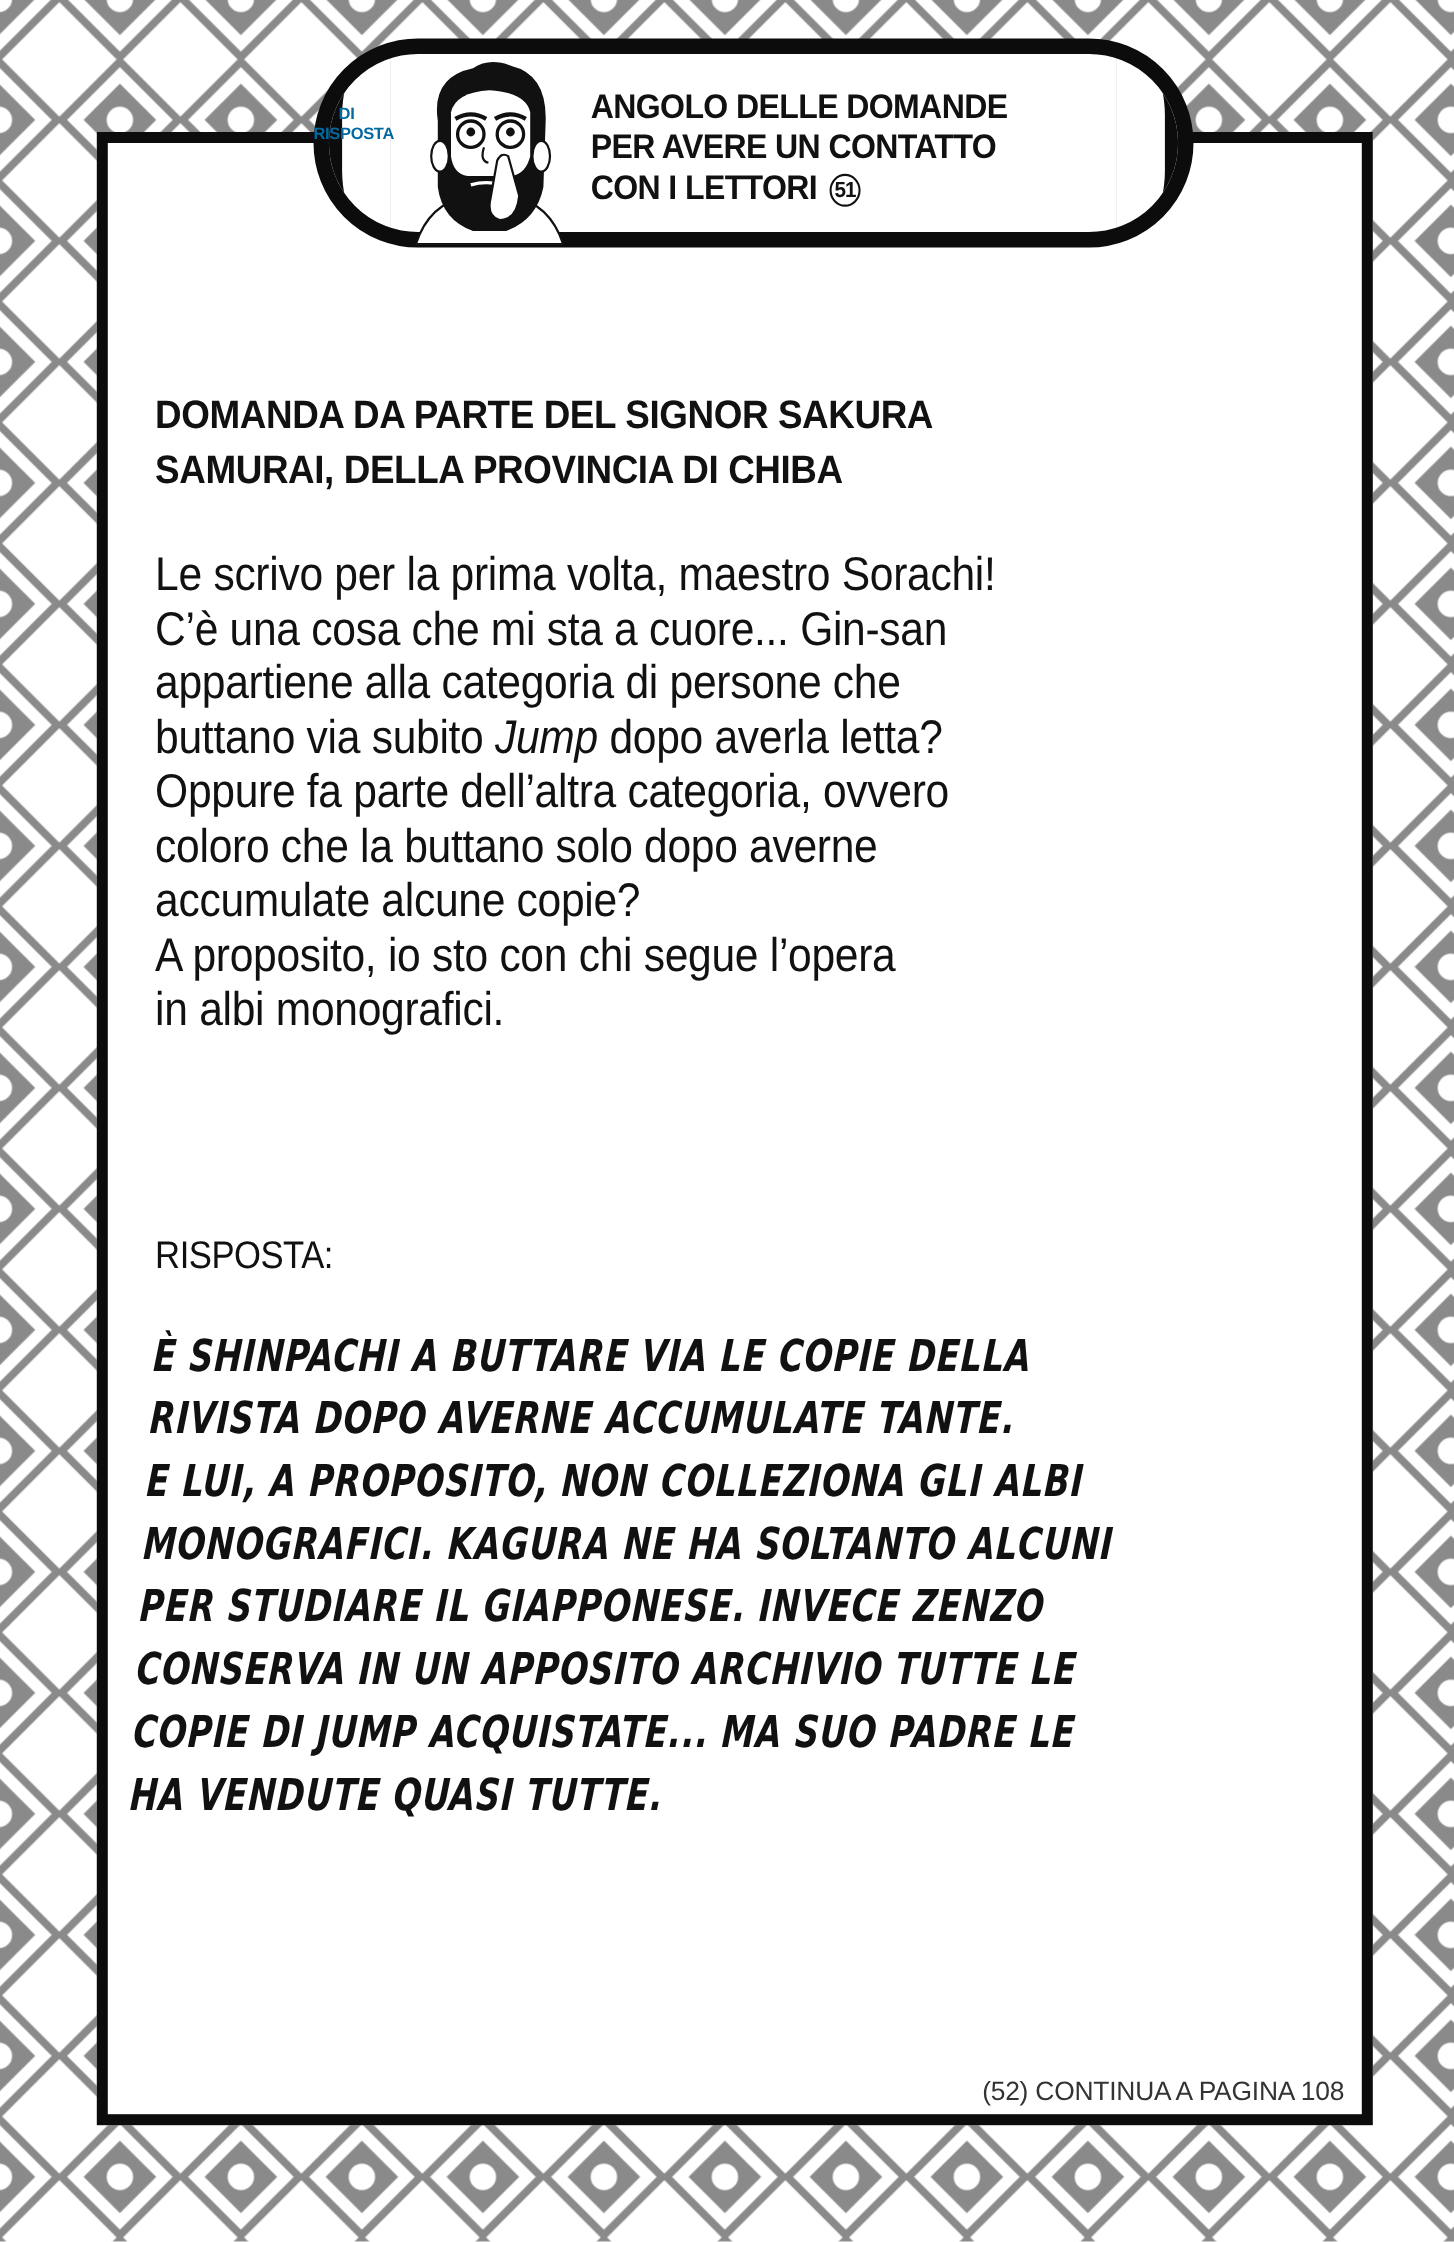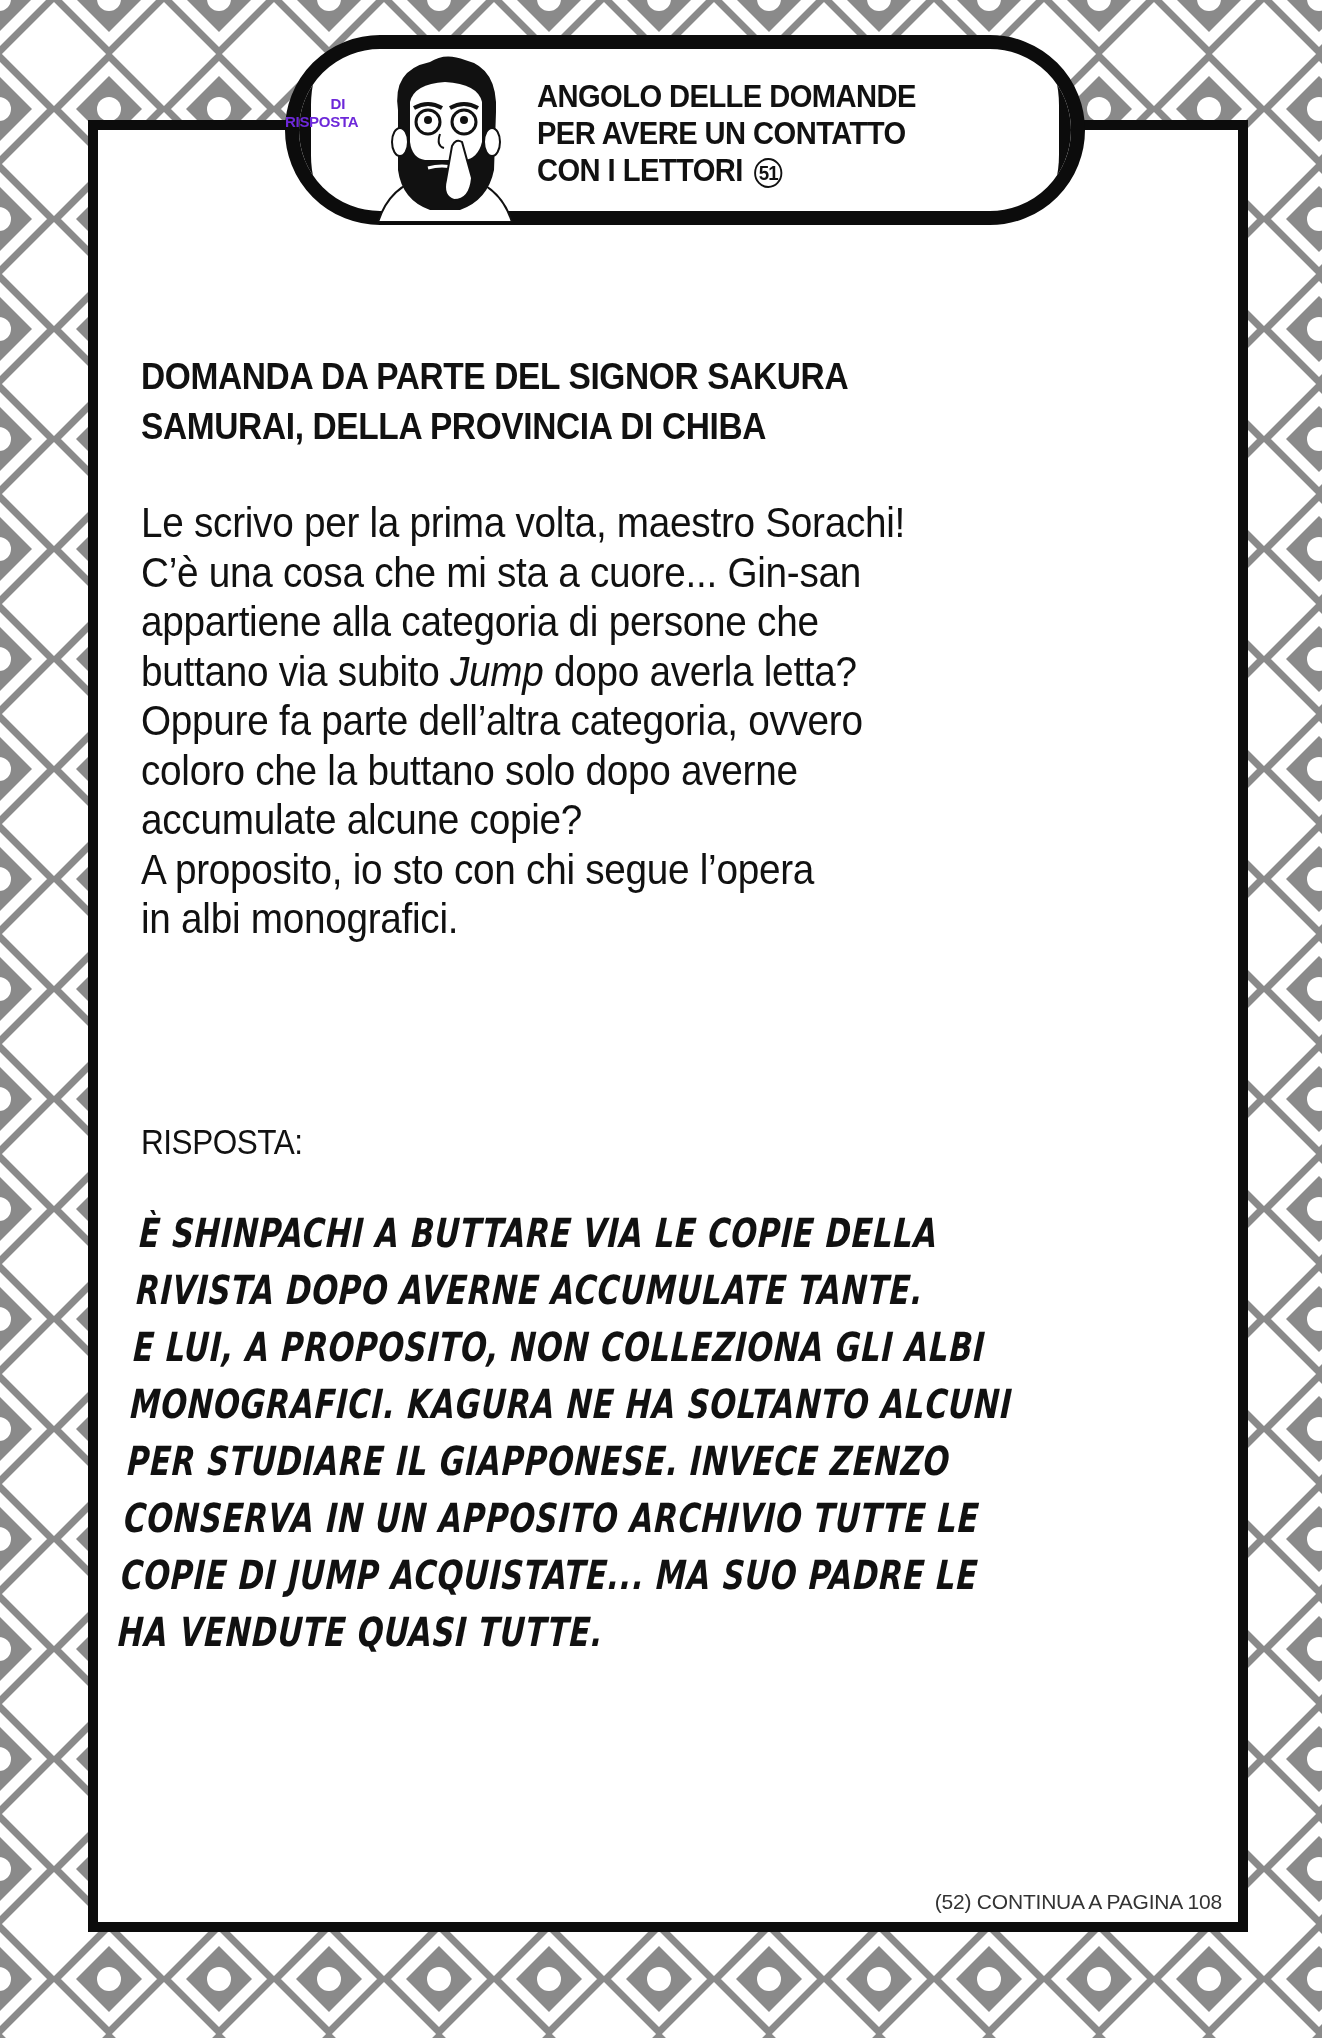--- a/index.html
+++ b/index.html
@@ -39,7 +39,7 @@
   .author-tag {
     position: absolute; left: 285px; top: 95px; width: 60px;
     font-family: "Liberation Sans", sans-serif; font-weight: 700;
-    font-size: 15px; line-height: 18px; text-align: right; color: #6d28d9; letter-spacing: -0.3px;
+    font-size: 15px; line-height: 18px; text-align: center; color: #0369a1; letter-spacing: -0.3px;
   }
   .author-tag span { display: block; }
   .avatar {

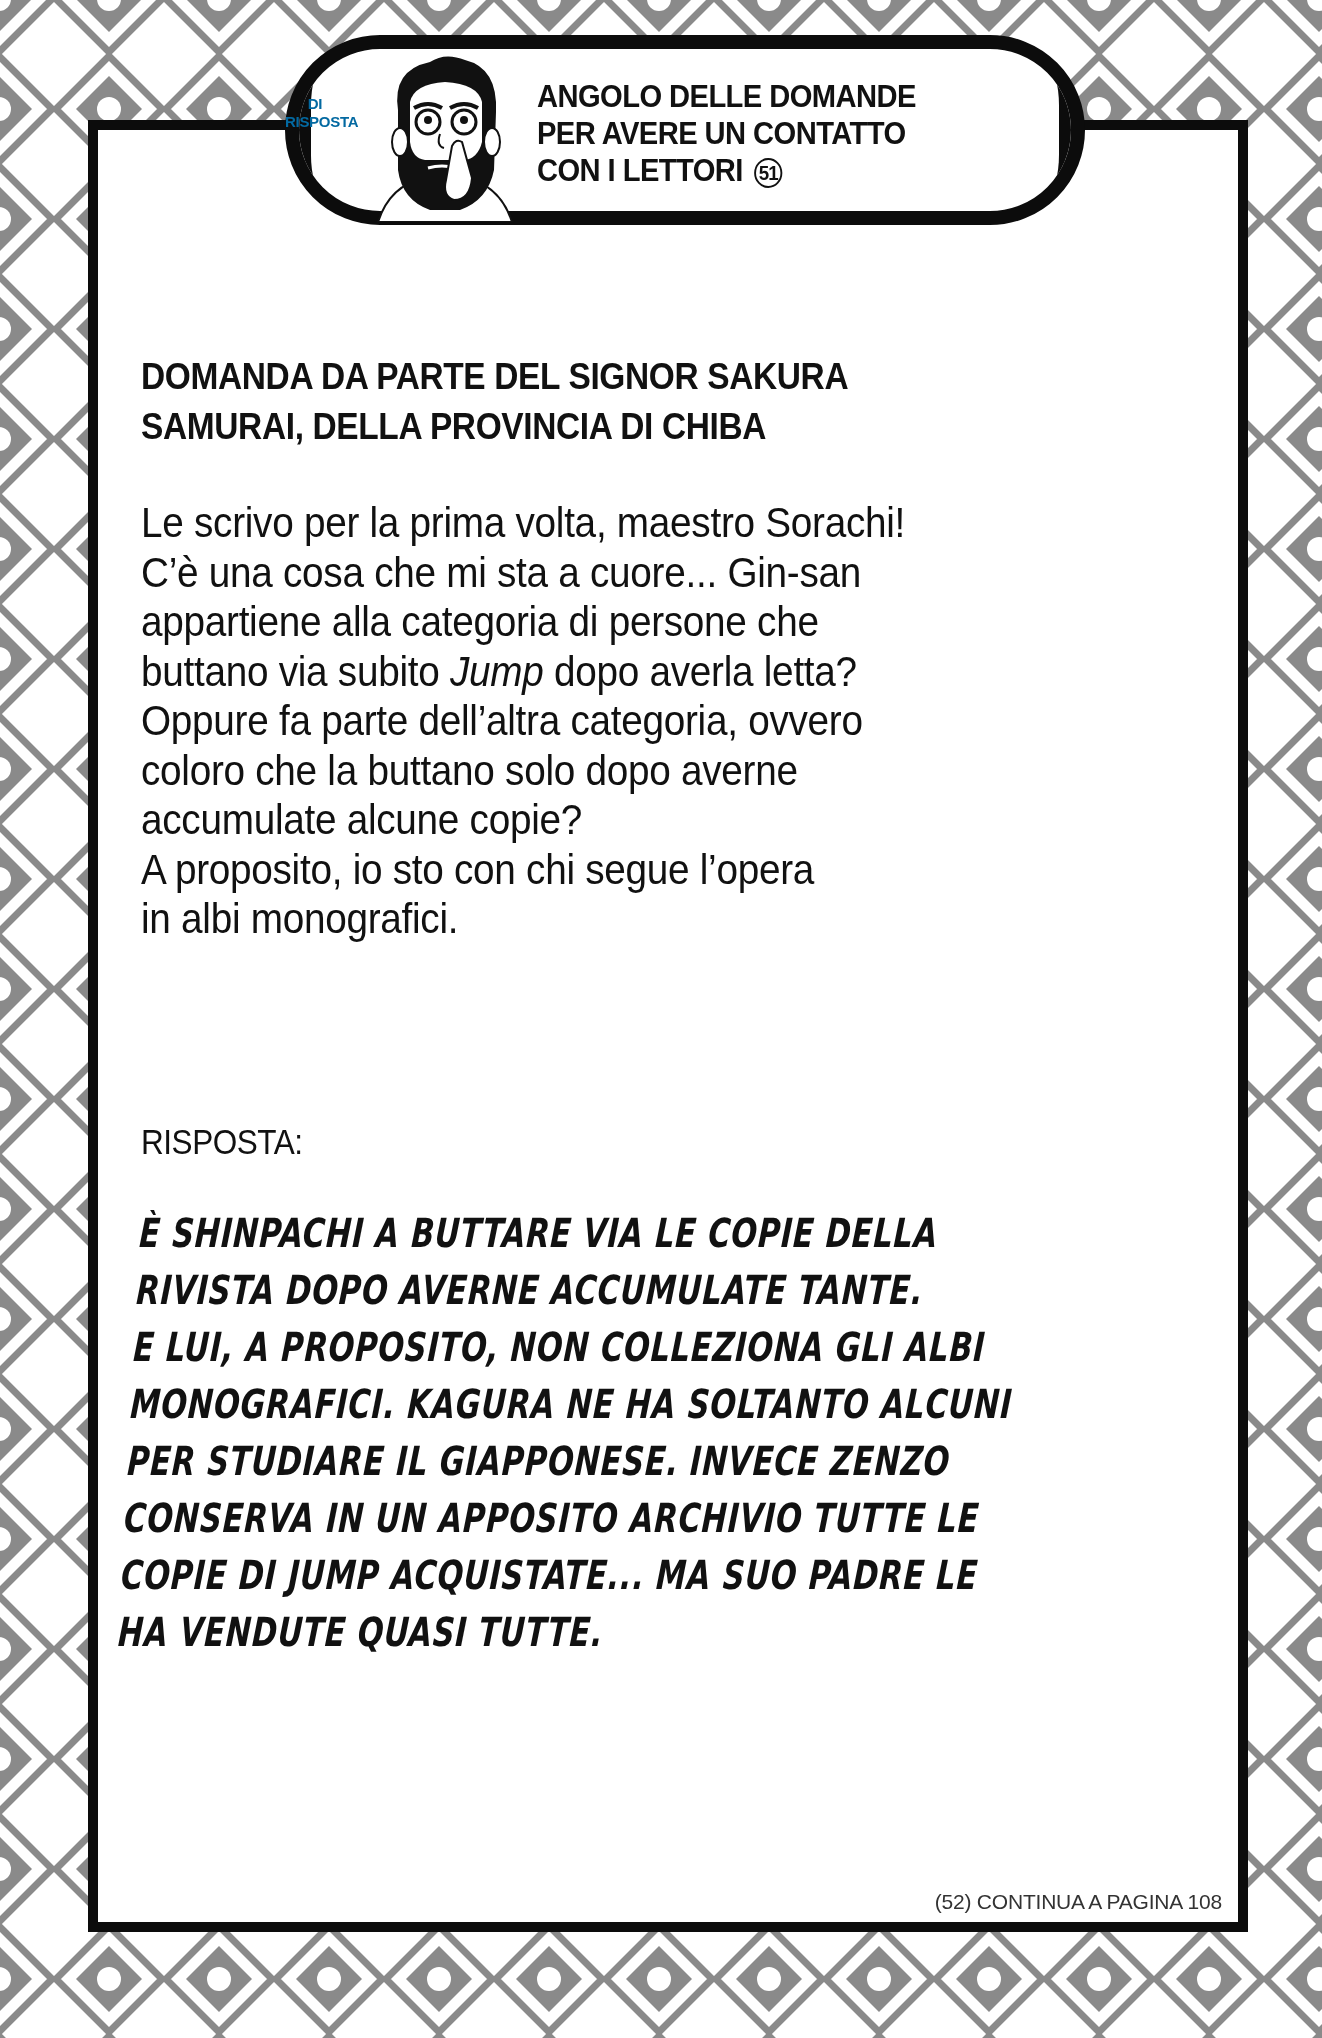--- a/index.html
+++ b/index.html
@@ -93,7 +93,7 @@
   .footer-note {
     position: absolute; right: 100px; top: 1890px;
     font-family: "Liberation Sans", sans-serif; font-weight: 400;
-    font-size: 21px; line-height: 24px; color: #333; letter-spacing: -0.2px; text-align: right;
+    font-size: 24px; line-height: 24px; color: #333; letter-spacing: -0.2px; text-align: right;
   }
 </style>
 </head>

